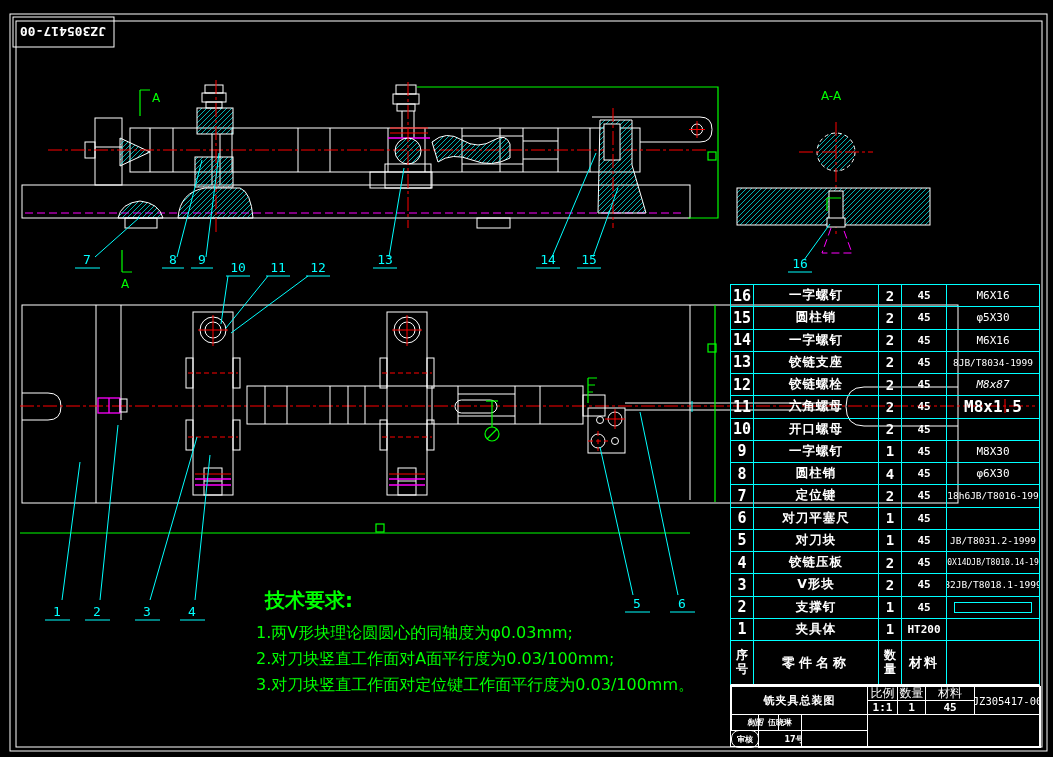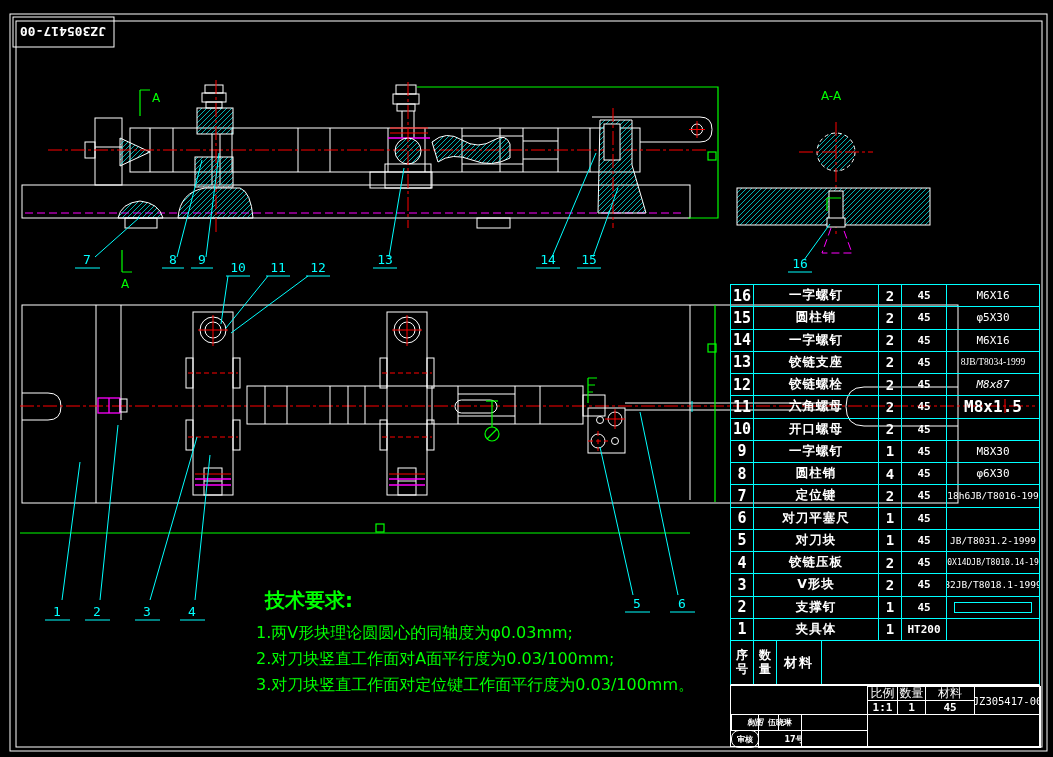--- a/index.html
+++ b/index.html
@@ -351,7 +351,7 @@
         <div class="ptc name">铰链支座</div>
         <div class="ptc qty">2</div>
         <div class="ptc mat">45</div>
-        <div class="ptc rem" style="font-size: 9.5px; font-family: Liberation Serif, serif;">8JB/T8034-1999</div>
+        <div class="ptc rem" style="font-size: 9.5px;">8JB/T8034-1999</div>
       </div>
       <div class="ptr">
         <div class="ptc seq">12</div>

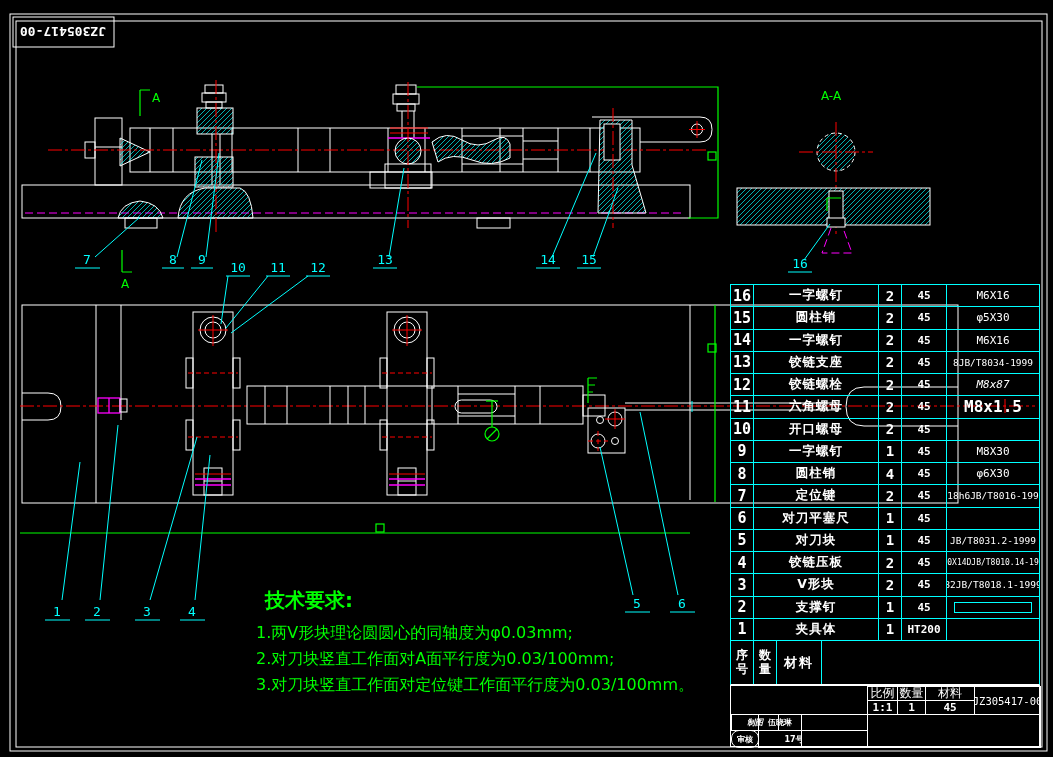--- a/index.html
+++ b/index.html
@@ -443,6 +443,7 @@
 
 <div id="parts-header">
   <div class="phc narrow">序号</div>
+  <div class="phc w-name">零件名称</div>
   <div class="phc narrow">数量</div>
   <div class="phc w-mat">材料</div>
 </div>

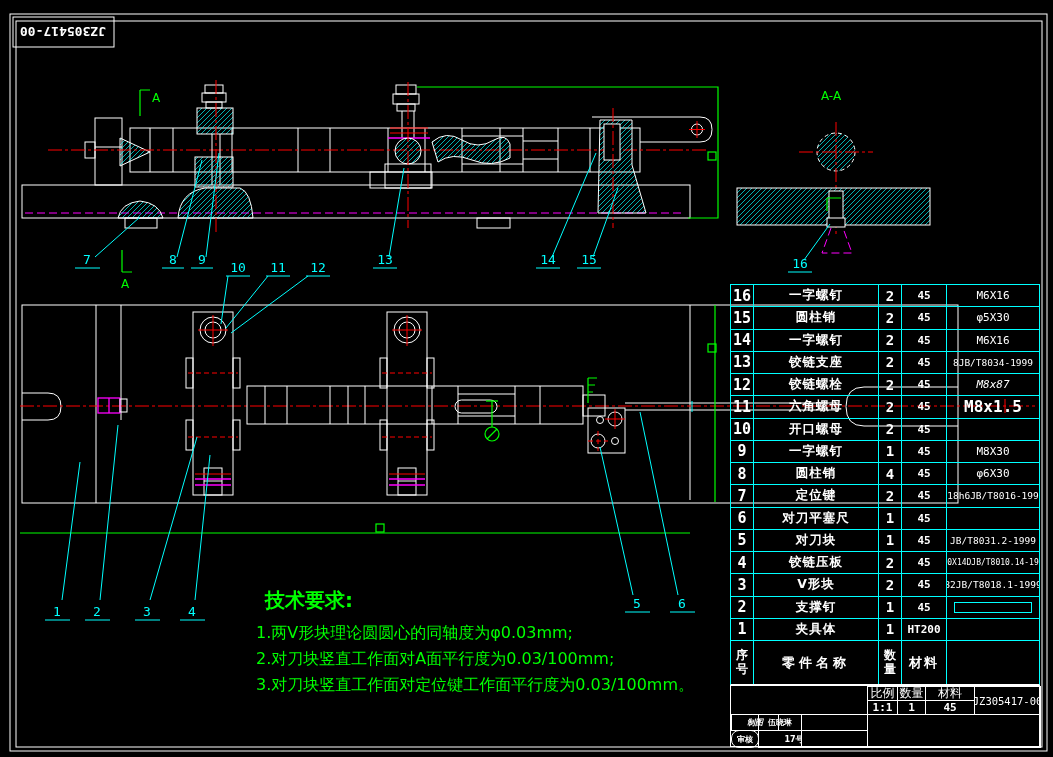--- a/index.html
+++ b/index.html
@@ -449,6 +449,7 @@
 </div>
 
 <div id="title-block">
+  <div class="tbc" style="left:0;top:0;width:137px;height:29px;font-size:11px;font-weight:bold;letter-spacing:1px;">铣夹具总装图</div>
   <div class="tbc lbl" style="left:136px;top:0;width:31px;height:15px;">比例</div>
   <div class="tbc lbl" style="left:166px;top:0;width:29px;height:15px;">数量</div>
   <div class="tbc lbl" style="left:194px;top:0;width:50px;height:15px;">材料</div>

